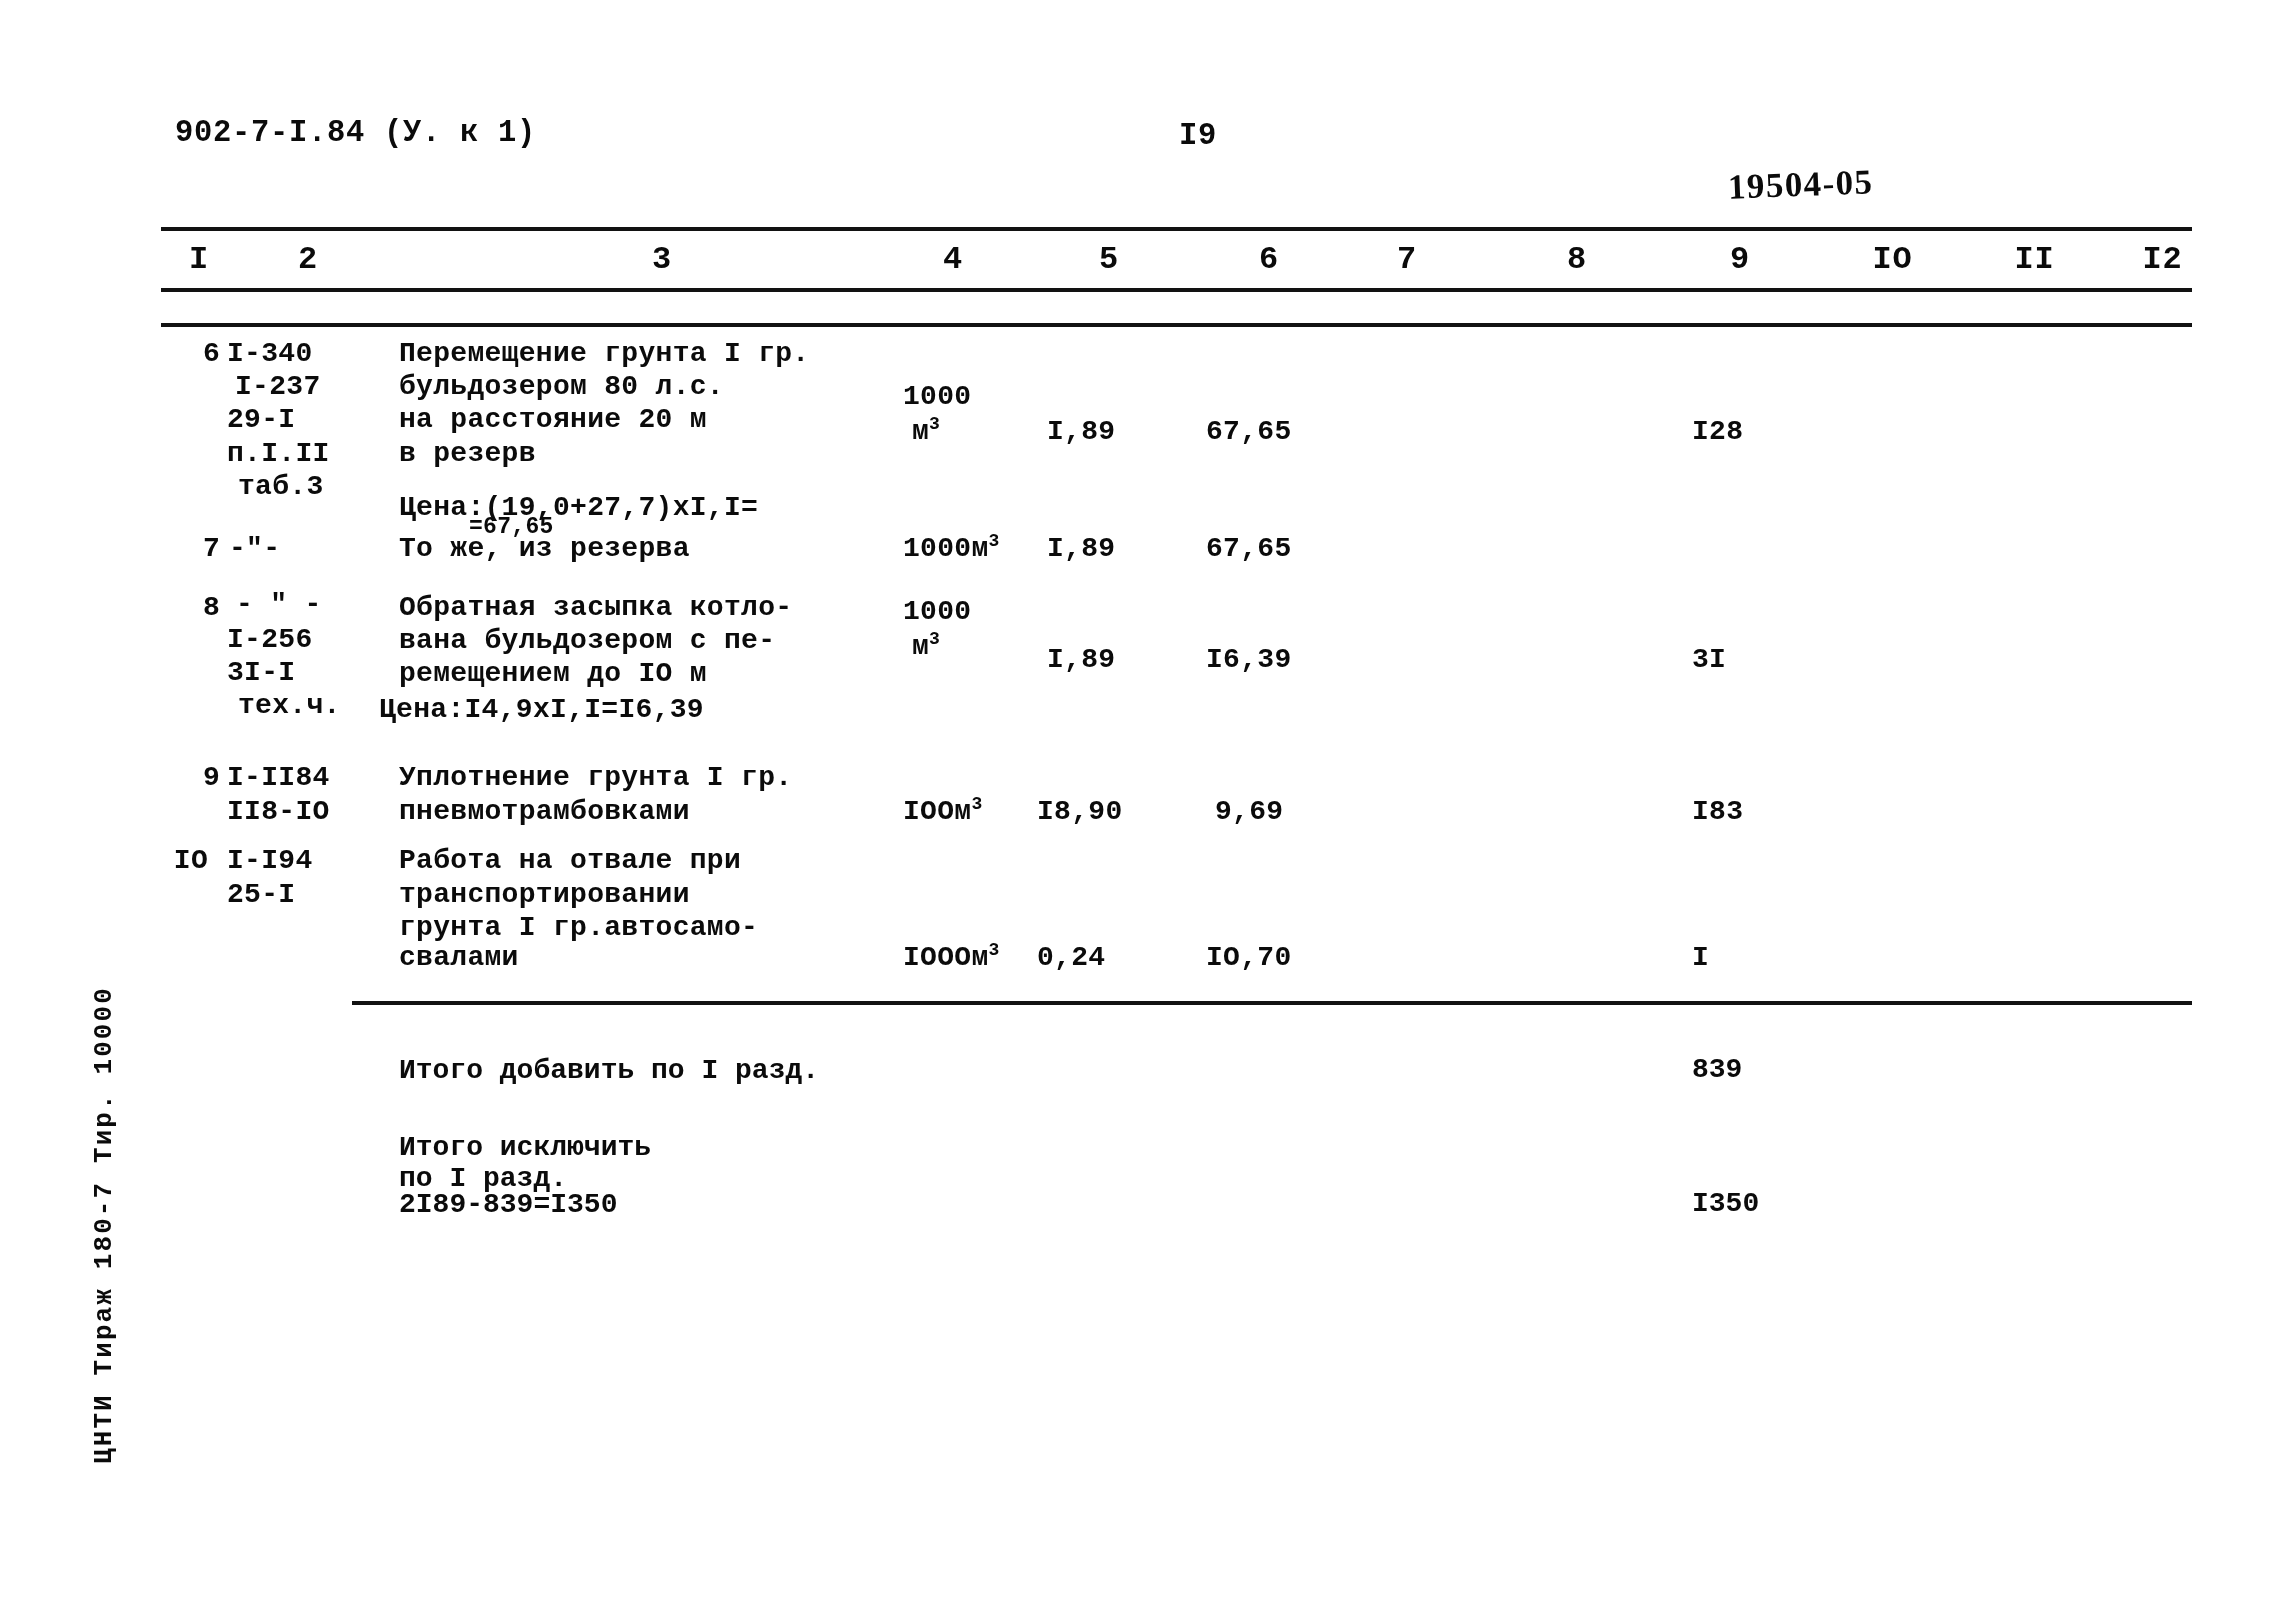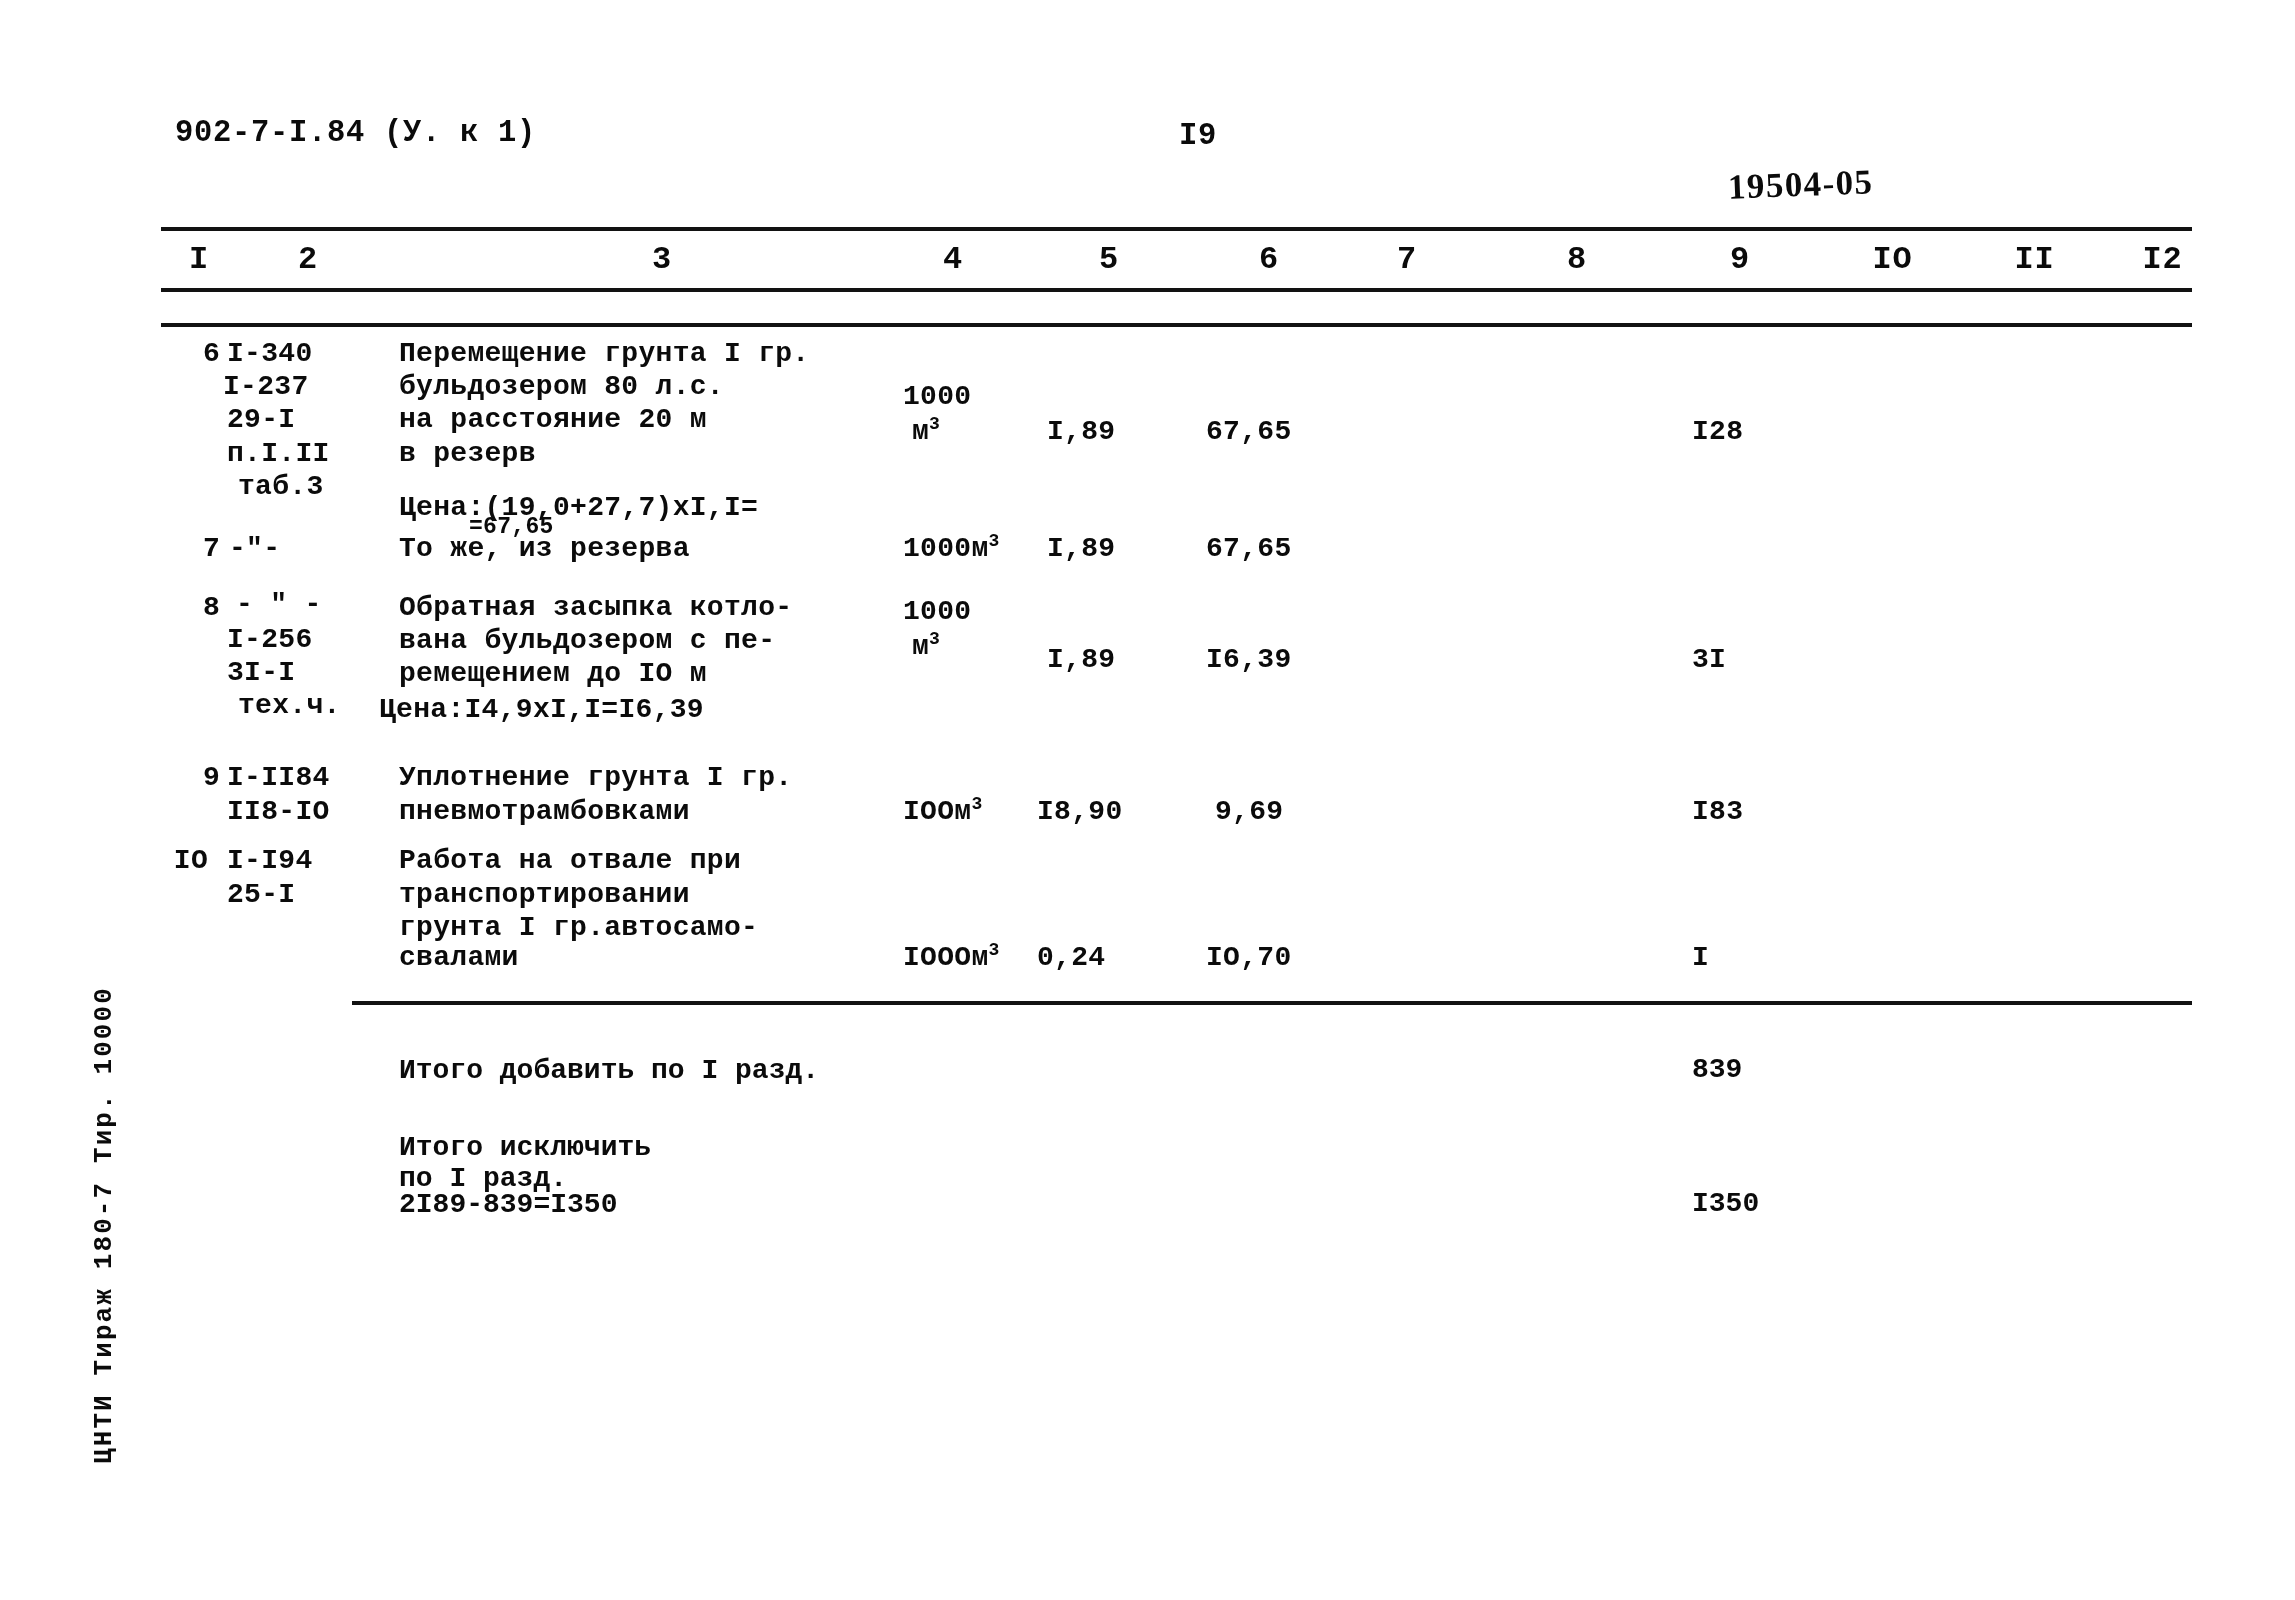--- a/index.html
+++ b/index.html
@@ -173,7 +173,7 @@
     <div class="cell c-no" style="left:158px; top:337px;">6</div>
 
     <div class="cell c-code" style="left:227px; top:337px;">I-340</div>
-    <div class="cell c-code" style="left:223px; top:370px;">I-237</div>
+    <div class="cell c-code" style="left:235px; top:370px;">I-237</div>
     <div class="cell c-code" style="left:227px; top:403px;">29-I</div>
     <div class="cell c-code" style="left:227px; top:437px;">п.I.II</div>
     <div class="cell c-code" style="left:238px; top:470px;">таб.3</div>

